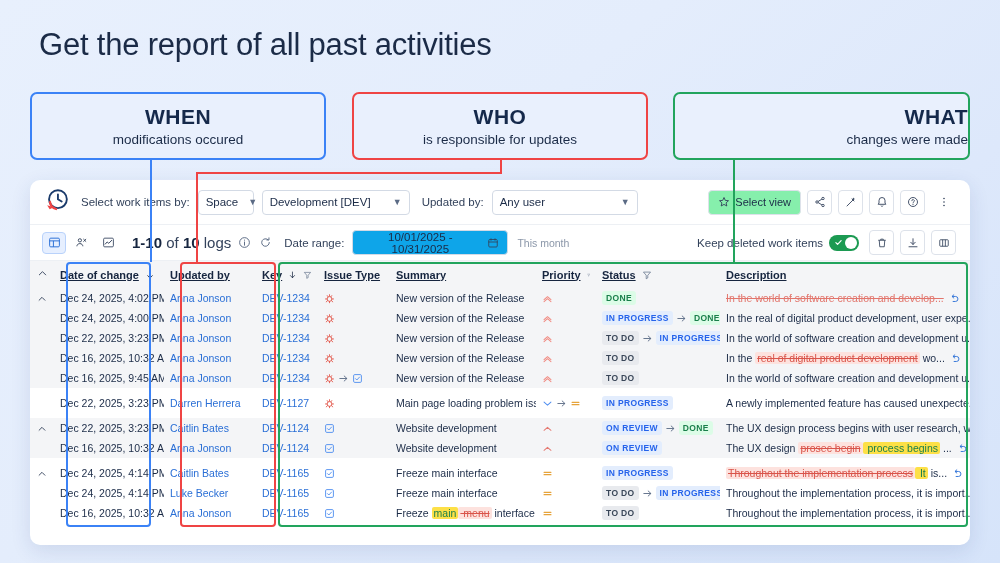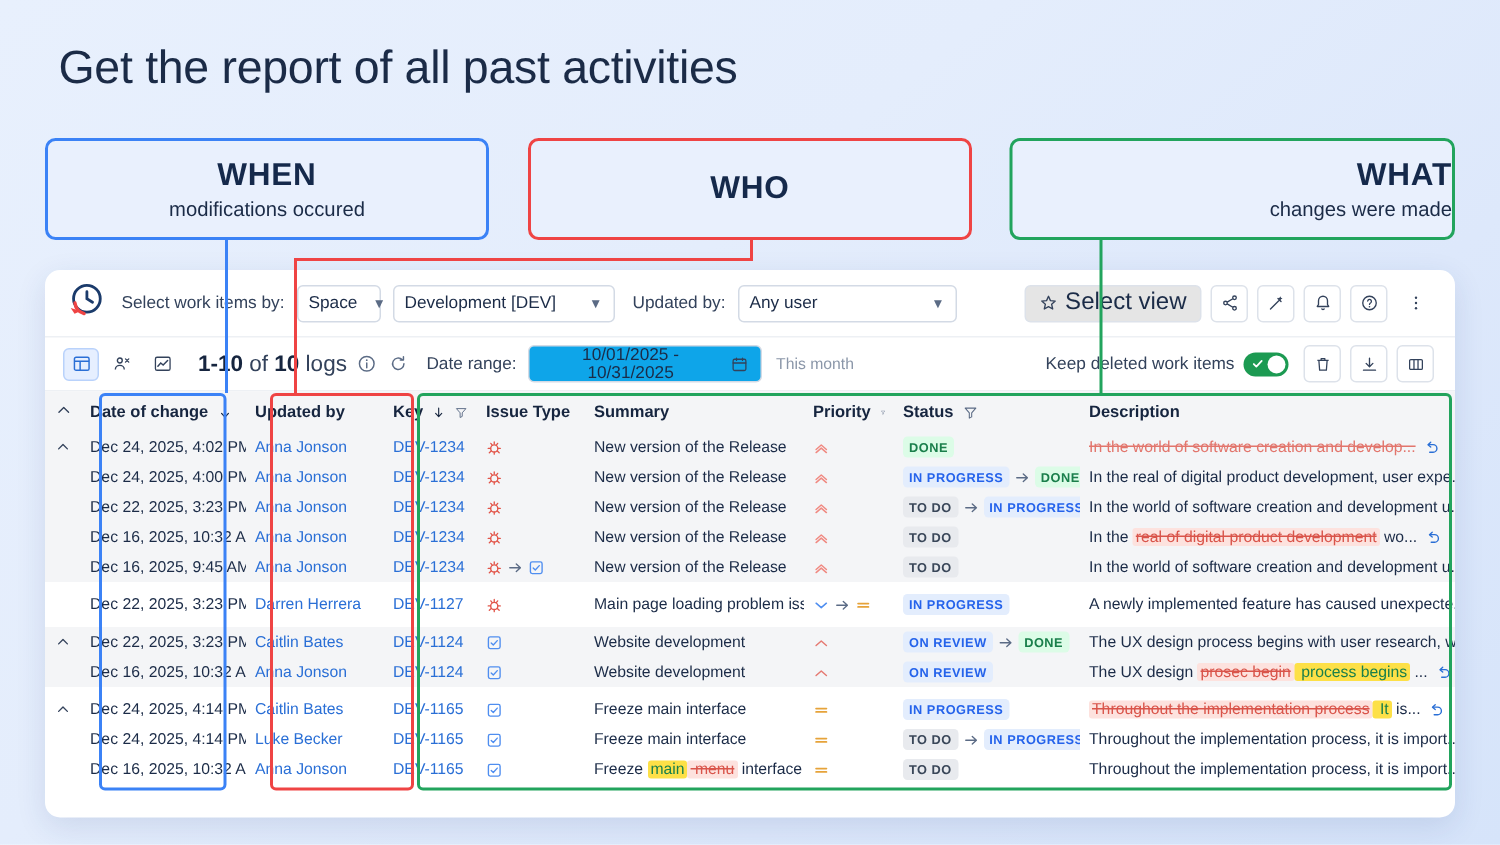--- a/index.html
+++ b/index.html
@@ -163,6 +163,7 @@
 </div>
 <div class="callout" id="co-who">
   <div class="ttl">WHO</div>
+  <div class="sub">is responsible for updates</div>
 </div>
 <div class="callout" id="co-what">
   <div class="ttl">WHAT</div>

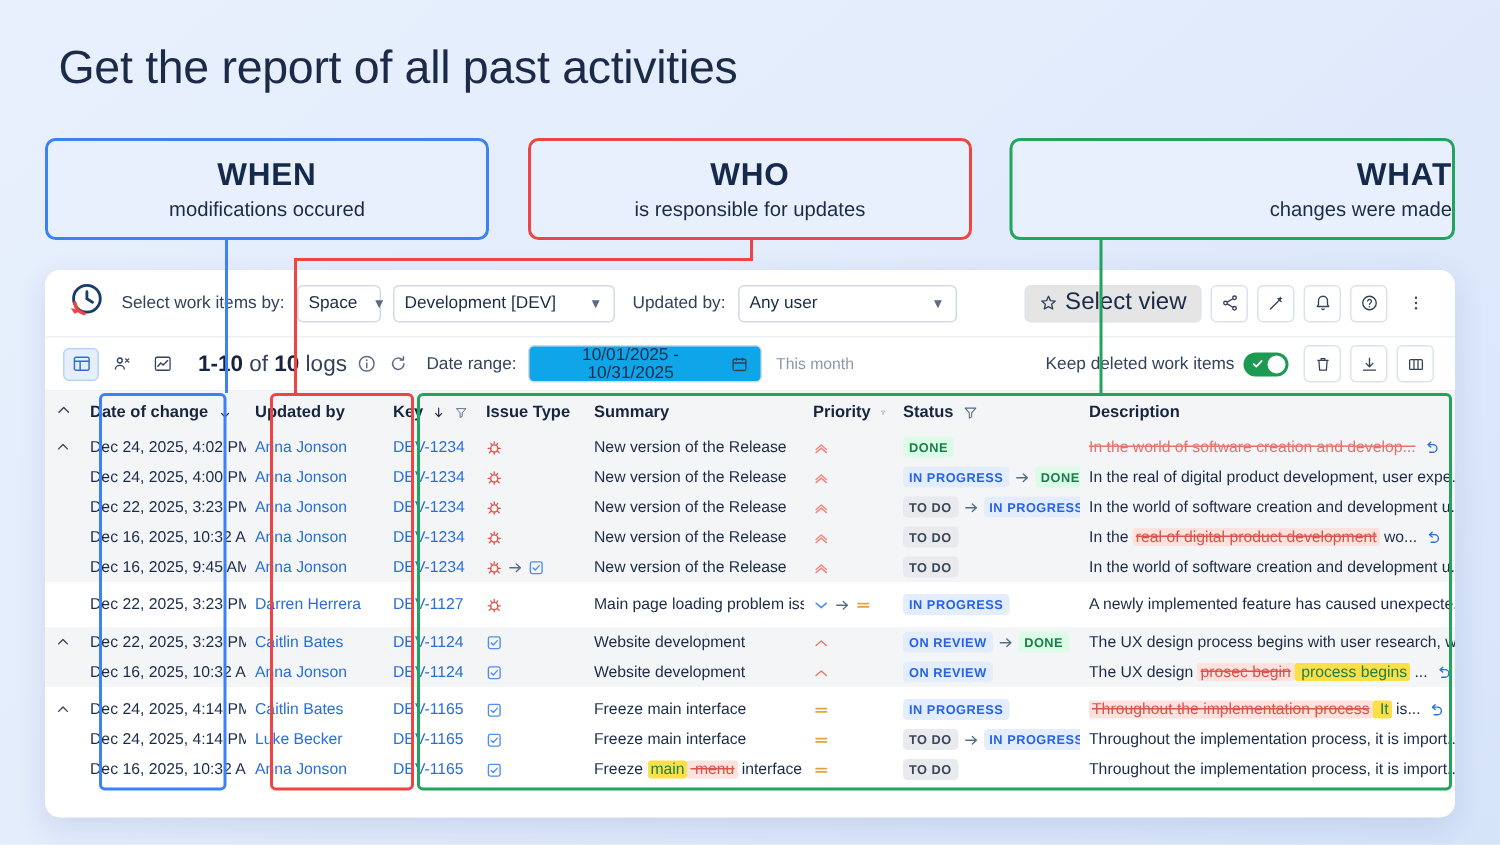--- a/index.html
+++ b/index.html
@@ -69,9 +69,9 @@
     background: #fff; display: flex; align-items: center; justify-content: center;
   }
   .pillbtn {
-    height: 25px; border: 1px solid #dde2ea; border-radius: 4px; background: #e5e5e5;
+    height: 25px; border: 1px solid #dde2ea; border-radius: 4px; background: #86efac;
     display: flex; align-items: center; gap: 5px; padding: 4px 9px;
-    font-size: 16px; color: #1b2b47; white-space: nowrap;
+    font-size: 11px; color: #1b2b47; white-space: nowrap;
   }
   .nobord { border: none; }
 

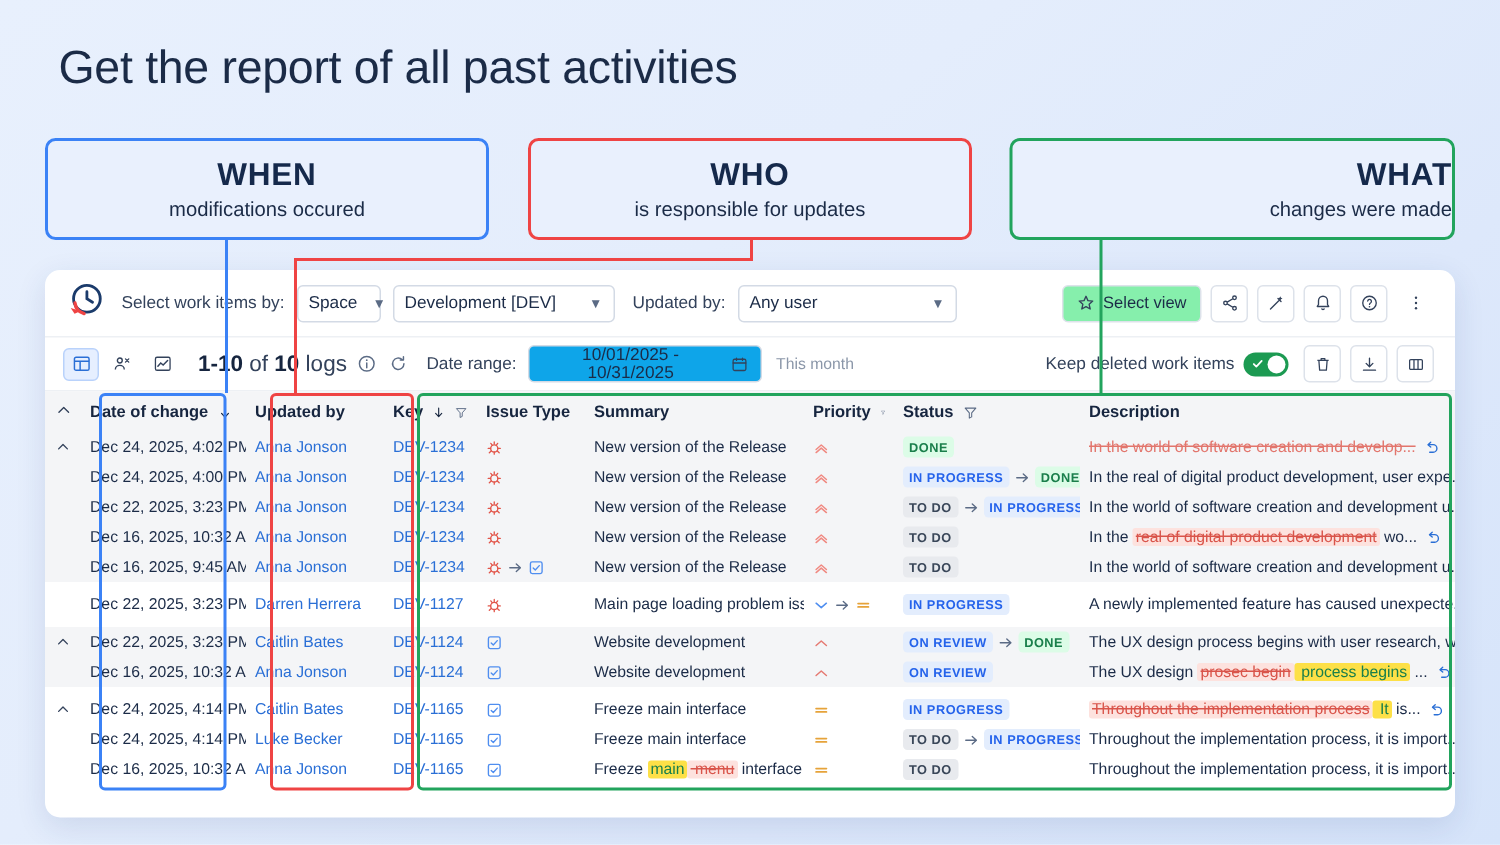--- a/index.html
+++ b/index.html
@@ -106,6 +106,7 @@
     background: #f4f5f7; font-size: 11px; font-weight: 700; color: #16253f;
     text-align: left; height: 27px; padding: 0 6px; vertical-align: middle;
     white-space: nowrap;
+    text-decoration: underline;
   }
   thead th .hw { display: flex; align-items: center; gap: 6px; }
   tbody td {

